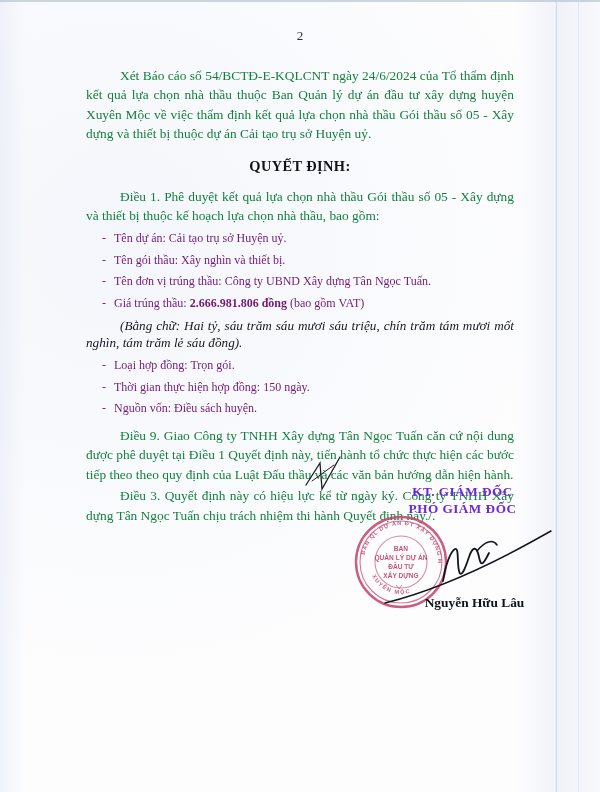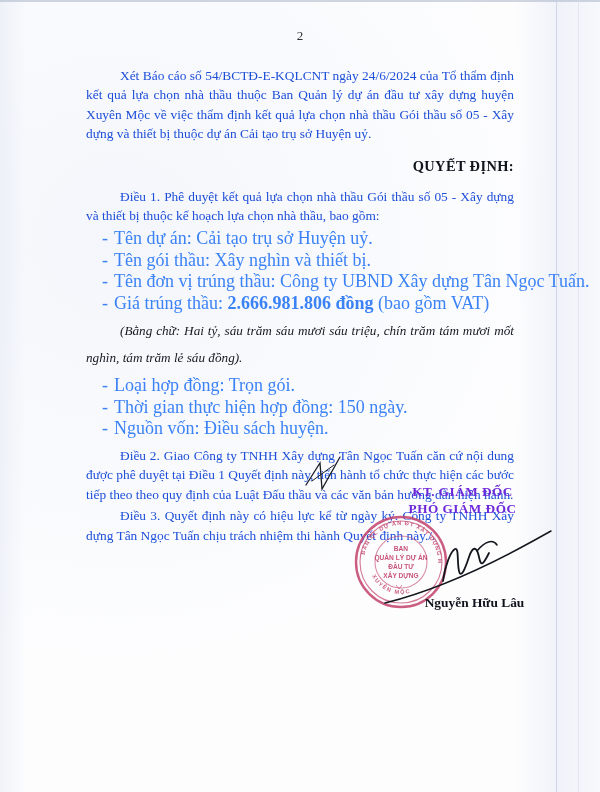--- a/index.html
+++ b/index.html
@@ -79,7 +79,7 @@
     text-align: justify;
     text-justify: inter-word;
     text-indent: 34px;
-    color: #1d4ed8;
+    color: #15803d;
   }
 
   .decision-title {

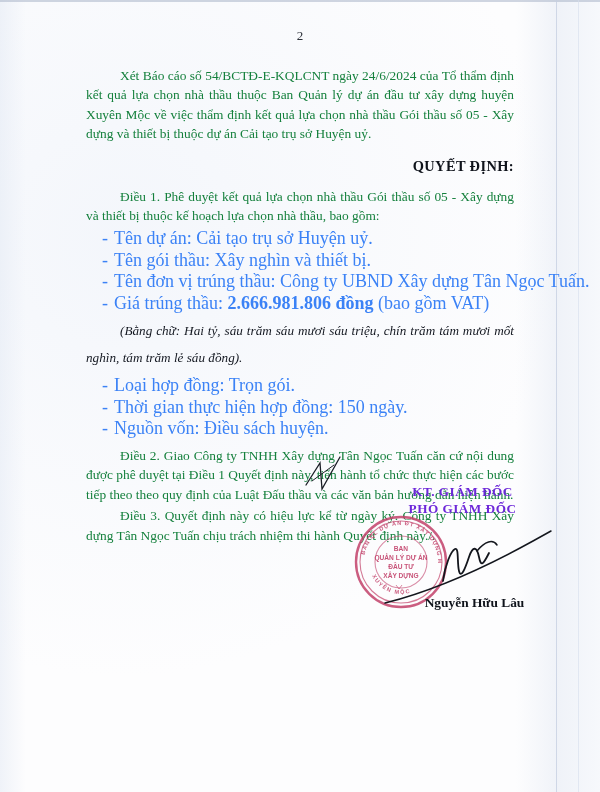--- a/index.html
+++ b/index.html
@@ -84,7 +84,7 @@
 
   .decision-title {
     margin: 14px 0 12px 0;
-    text-align: right;
+    text-align: center;
     font-size: 14.4px;
     font-weight: bold;
     letter-spacing: 0.4px;

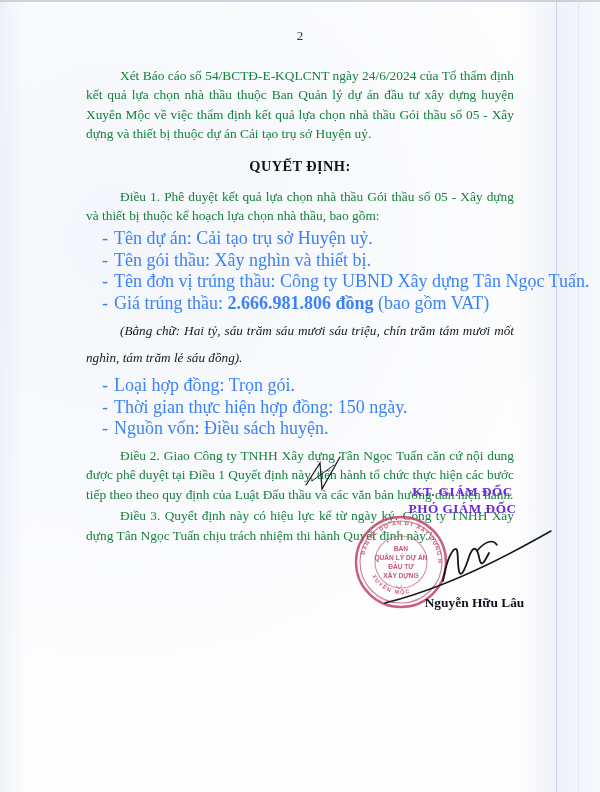--- a/index.html
+++ b/index.html
@@ -99,11 +99,11 @@
     padding: 0;
   }
   ul.bullets li {
-    font-size: 18px;
+    font-size: 12px;
     line-height: 21.5px;
     padding-left: 28px;
     position: relative;
-    color: #3b82f6;
+    color: #701a75;
     white-space: nowrap;
   }
   ul.bullets li::before {

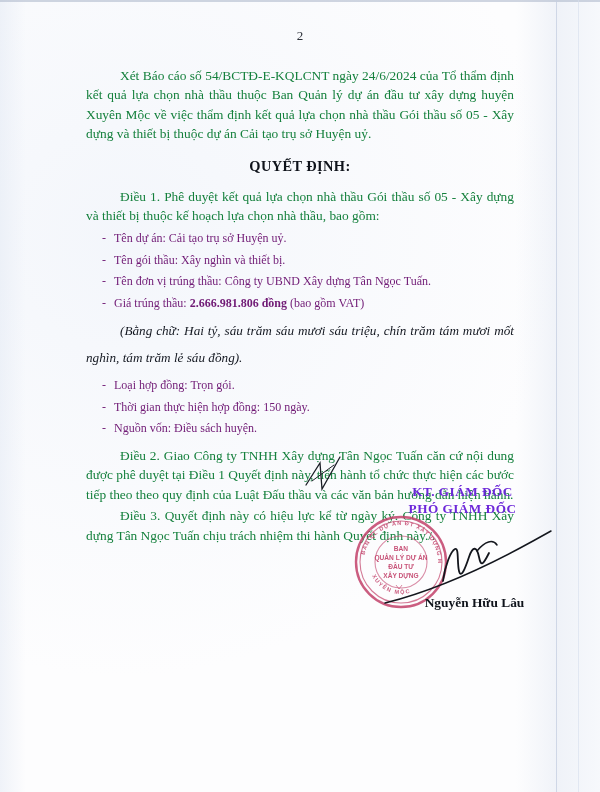--- a/index.html
+++ b/index.html
@@ -116,7 +116,7 @@
   p.amount-words {
     margin: 3px 0 4px 0;
     font-size: 13.2px;
-    line-height: 27px;
+    line-height: 17px;
     font-style: italic;
     text-indent: 34px;
     text-align: justify;

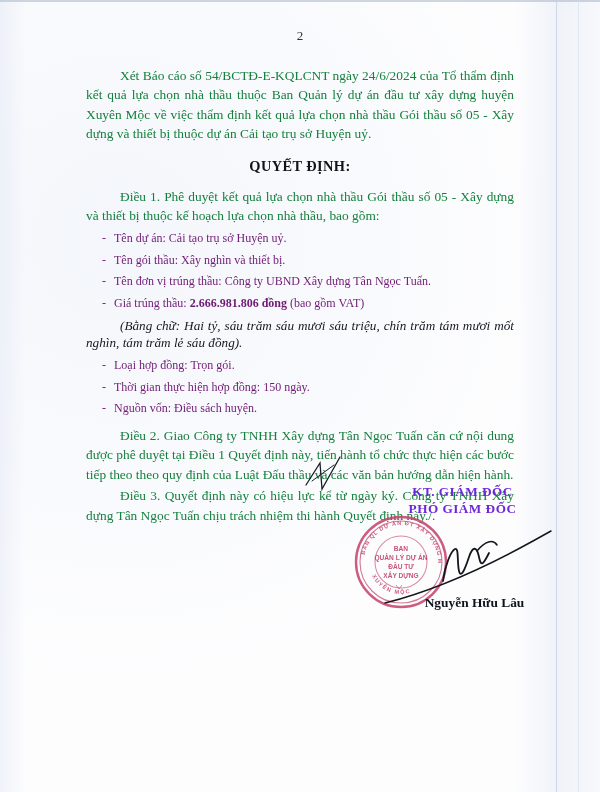--- a/index.html
+++ b/index.html
@@ -252,7 +252,7 @@
         <li><span>Nguồn vốn: </span><span>Điều sách huyện.</span></li>
       </ul>
 
-      <p class="para" style="margin-top:6px"><span class="art-label">Điều 2.</span><span> Giao Công ty TNHH Xây dựng Tân Ngọc Tuấn căn cứ nội dung được phê duyệt tại Điều 1 Quyết định này, tiến hành tổ chức thực hiện các bước tiếp theo theo quy định của Luật Đấu thầu và các văn bản hướng dẫn hiện hành.</span></p>
+      <p class="para" style="margin-top:6px"><span class="art-label">Điều 9.</span><span> Giao Công ty TNHH Xây dựng Tân Ngọc Tuấn căn cứ nội dung được phê duyệt tại Điều 1 Quyết định này, tiến hành tổ chức thực hiện các bước tiếp theo theo quy định của Luật Đấu thầu và các văn bản hướng dẫn hiện hành.</span></p>
 
       <p class="para"><span class="art-label">Điều 3.</span><span> Quyết định này có hiệu lực kể từ ngày ký. Công ty TNHH Xây dựng Tân Ngọc Tuấn chịu trách nhiệm thi hành Quyết định này./.</span></p>
 

